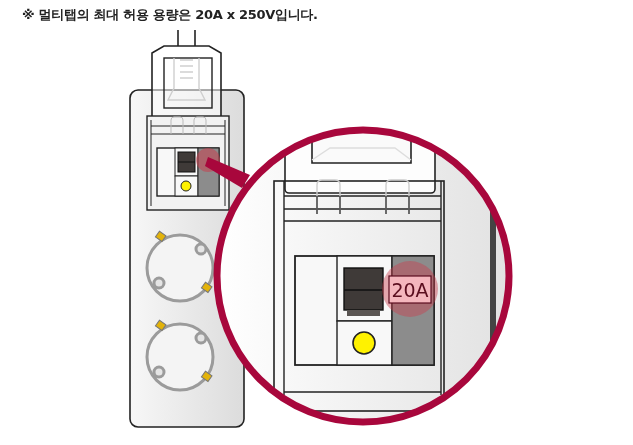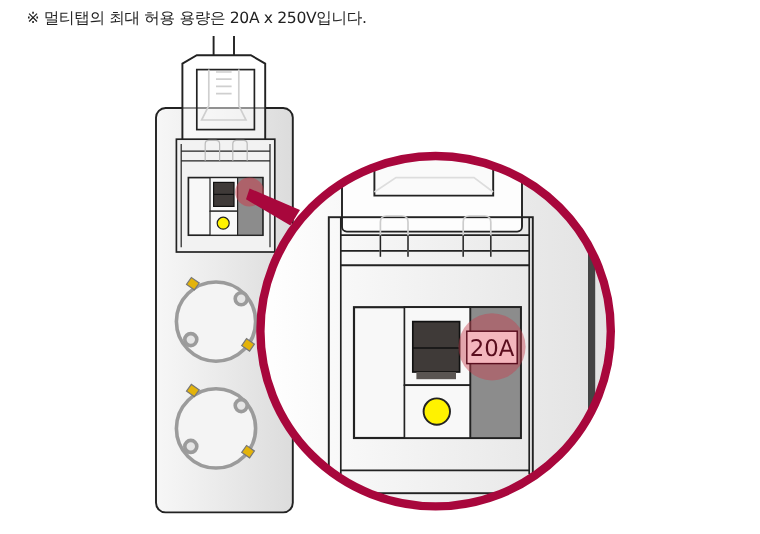--- a/index.html
+++ b/index.html
@@ -6,7 +6,7 @@
     body { width: 633px; height: 445px; position: relative; overflow: hidden; font-family: "DejaVu Sans", sans-serif; }
     .caption {
       position: absolute; left: 22px; top: 6px;
-      font-size: 13px; color: #222222; letter-spacing: -0.3px; white-space: nowrap;
+      font-size: 13px; color: #222222; letter-spacing: -0.3px; white-space: nowrap; font-weight: bold;
     }
     svg.illustration { position: absolute; left: 0; top: 0; }
     .rating-text { font-family: "DejaVu Sans", sans-serif; font-size: 19px; fill: #5a0d1e; }

